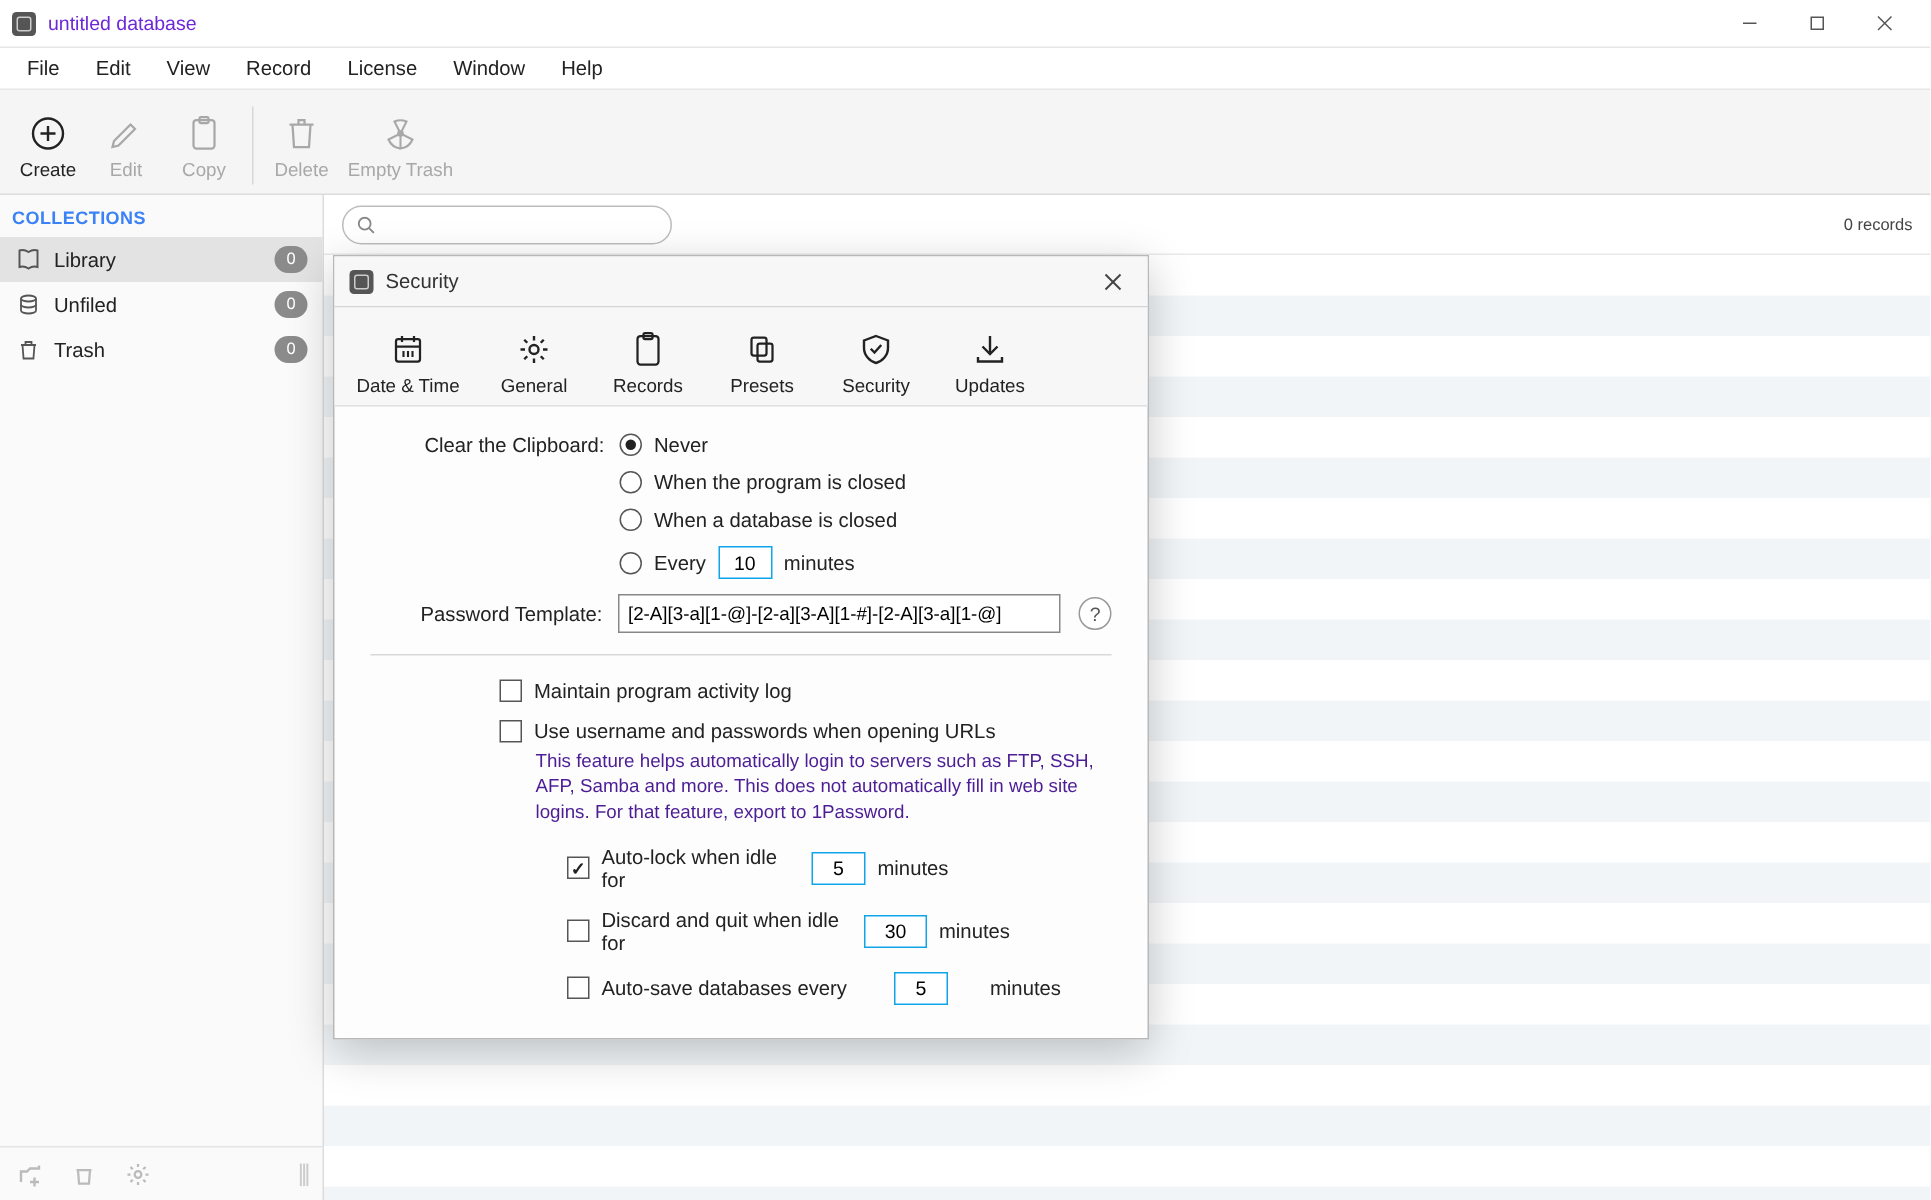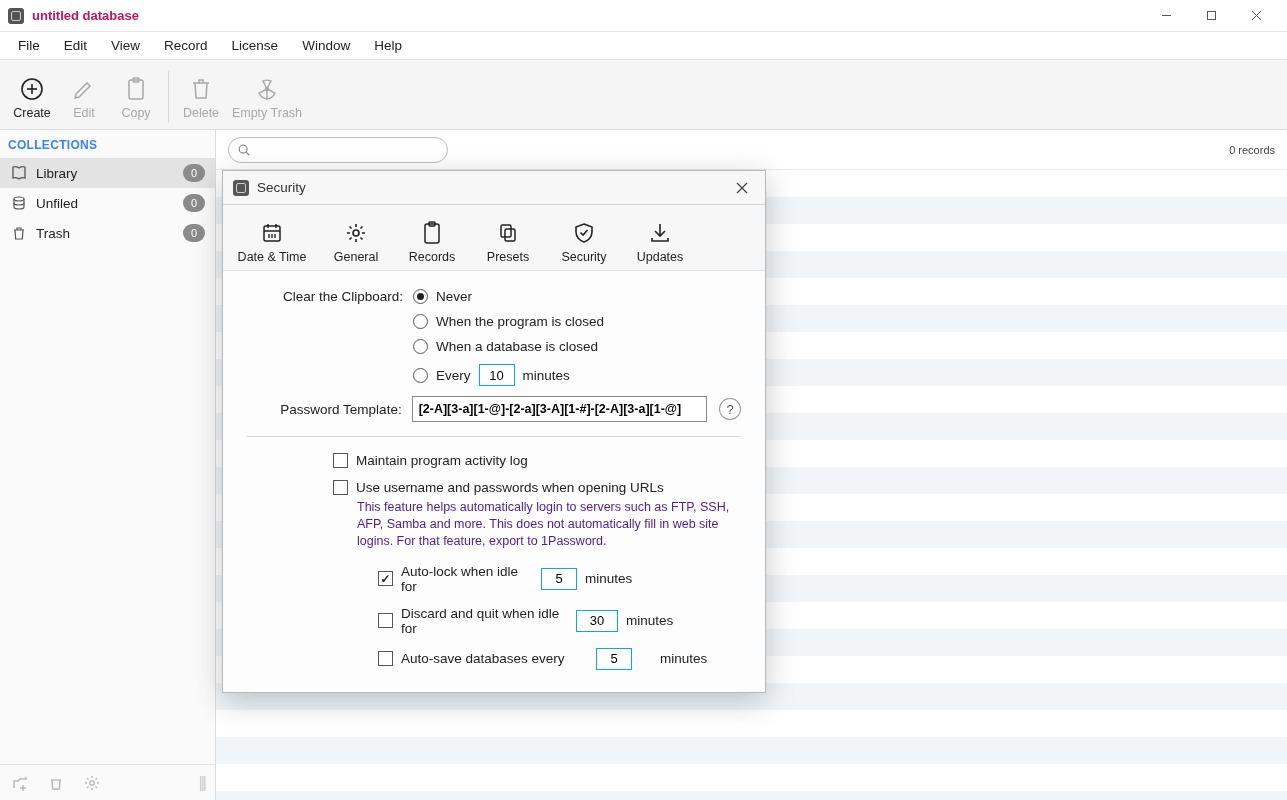--- a/index.html
+++ b/index.html
@@ -9,7 +9,7 @@
 .titlebar { height: 32px; display: flex; align-items: center; padding: 0 8px; border-bottom: 1px solid #e6e6e6; }
 .titlebar .appicon { width: 16px; height: 16px; background:#555; border-radius:3px; margin-right:8px; display:inline-block; position:relative;}
 .titlebar .appicon::after{content:"";position:absolute;inset:3px;border:1px solid #ccc;border-radius:2px;}
-.titlebar .title { font-size: 13px; color: #be185d; flex: 1; font-weight: bold; }
+.titlebar .title { font-size: 13px; color: #6d28d9; flex: 1; }
 .winbtns { display:flex; gap:0; }
 .winbtn { width:45px; height:30px; display:flex; align-items:center; justify-content:center; color:#555; cursor:pointer;}
 .winbtn svg { width:11px; height:11px; }

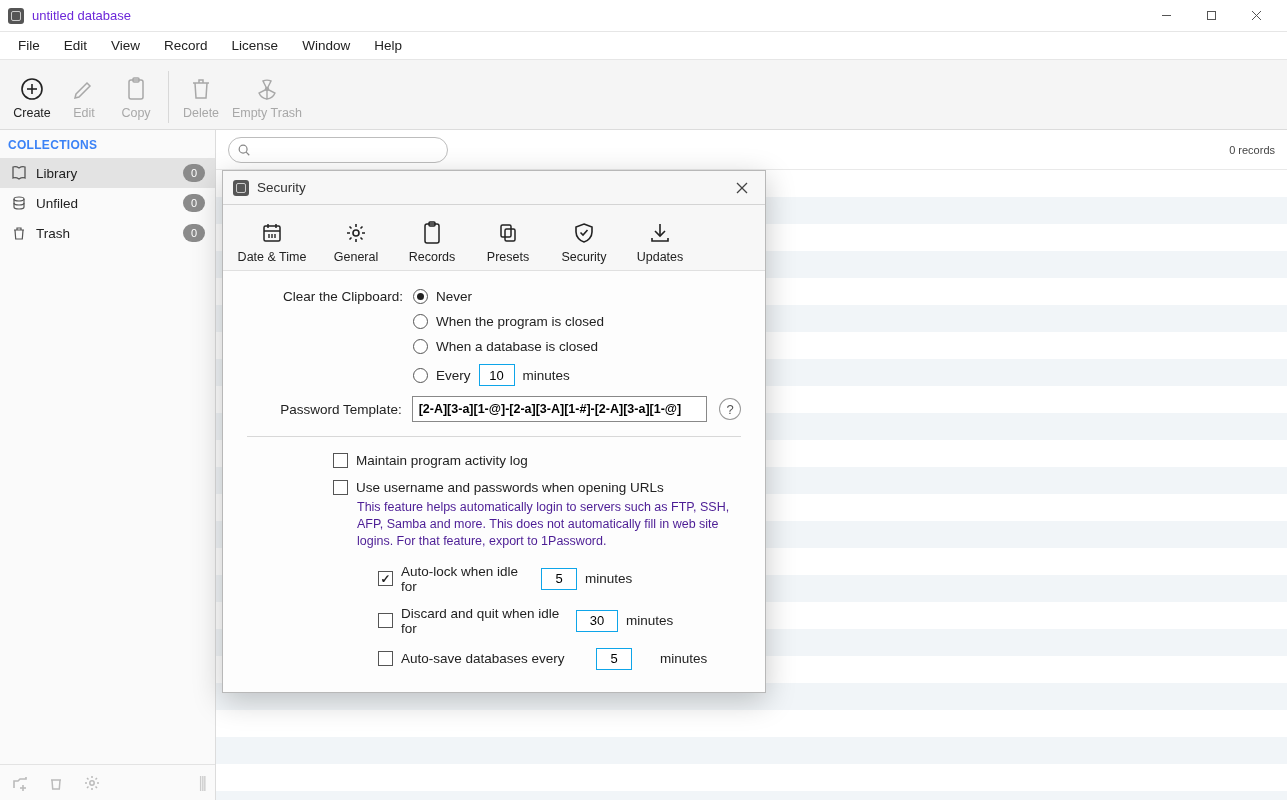--- a/index.html
+++ b/index.html
@@ -73,7 +73,7 @@
 .check.checked::after{content:"✓";font-size:12px;line-height:1;color:#222;font-weight:bold;}
 .numbox{ width:36px; height:22px; border:1px solid #0ea5e9; text-align:center; font-size:13px; margin:0 8px; outline:none;}
 .numbox.w42{width:42px;}
-.txtbox{ height:26px; border:1px solid #888; padding:0 6px; font-size:12.5px; outline:none; width:298px;font-weight:bold;}
+.txtbox{ height:26px; border:1px solid #888; padding:0 6px; font-size:12.5px; outline:none; width:298px;}
 .helpbtn{ width:22px;height:22px;border:1.5px solid #999;border-radius:50%;display:inline-flex;align-items:center;justify-content:center;font-size:13px;color:#555;margin-left:12px;cursor:pointer;background:#fff;}
 .sep{ height:1px; background:#d8d8d8; margin:14px 0 16px;}
 .indented{ padding-left:86px; }

